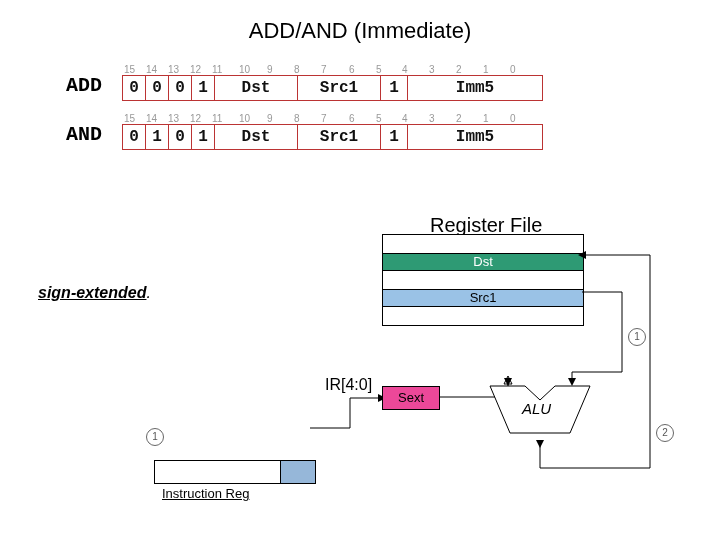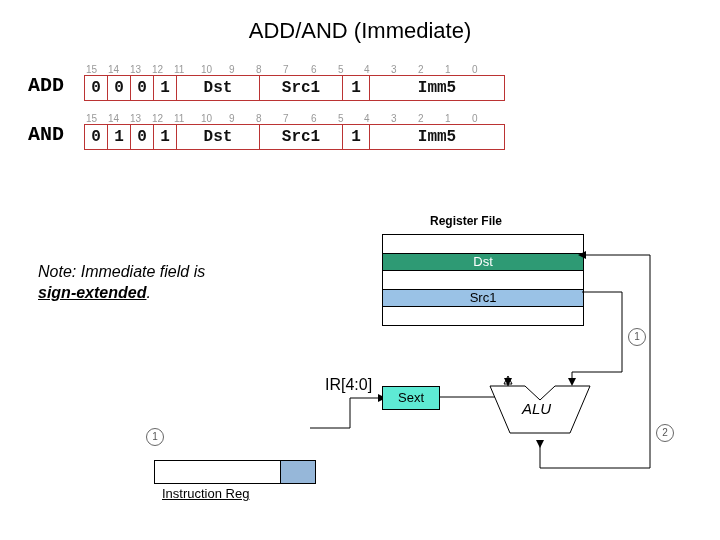--- a/index.html
+++ b/index.html
@@ -32,6 +32,7 @@
     font-size: 20px;
     color: #000;
     padding-bottom: 4px;
+    margin-left: 38px;
   }
   .enc-table {
     position: relative;

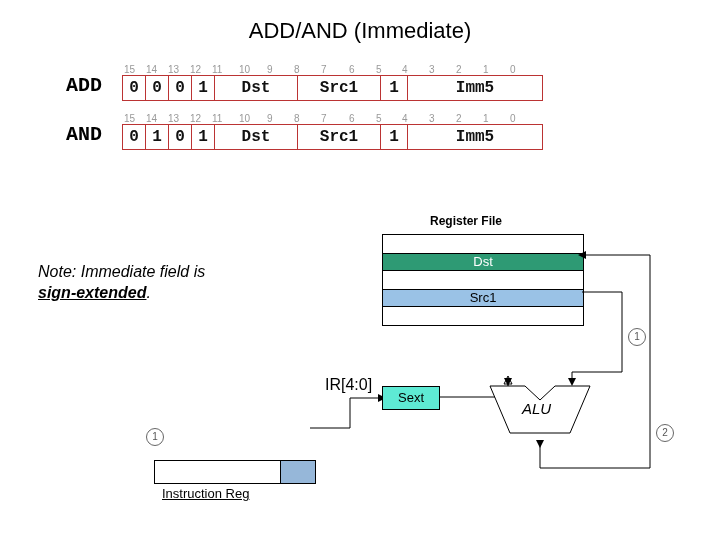--- a/index.html
+++ b/index.html
@@ -97,8 +97,7 @@
     position: absolute;
     left: 120px;
     top: -14px;
-    font-size: 12px;
-    font-weight: bold;
+    font-size: 20px;
   }
   .rf-gap { height: 18px; background:#fff; border-bottom:1px solid #000;}
   .rf-dst { height: 16px; background:#2e9a74; color:#fff; text-align:center; border-bottom:1px solid #000;}

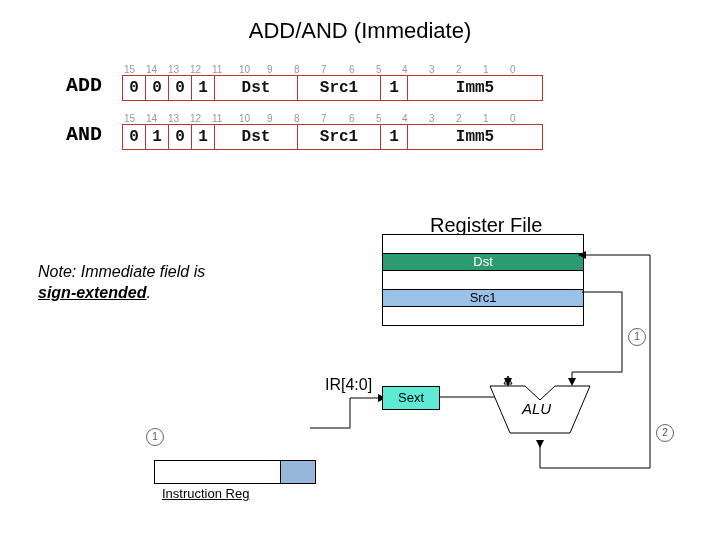--- a/index.html
+++ b/index.html
@@ -229,7 +229,7 @@
 </div>
 
 <div class="note">
-  <span>Note: Immediate field is</span><br>
+  <br>
   <span class="em">sign-extended</span><span>.</span>
 </div>
 

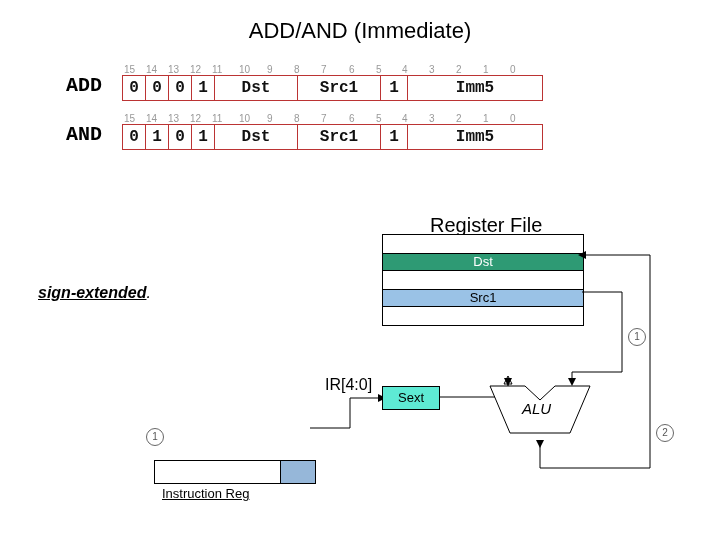--- a/index.html
+++ b/index.html
@@ -114,7 +114,7 @@
     left: 72px; top: 158px;
     width: 56px; height:22px;
     border:1px solid #000;
-    background:#5eead4;
+    background:#ec4899;
     font-size:13px;
     text-align:center;
     line-height:22px;

